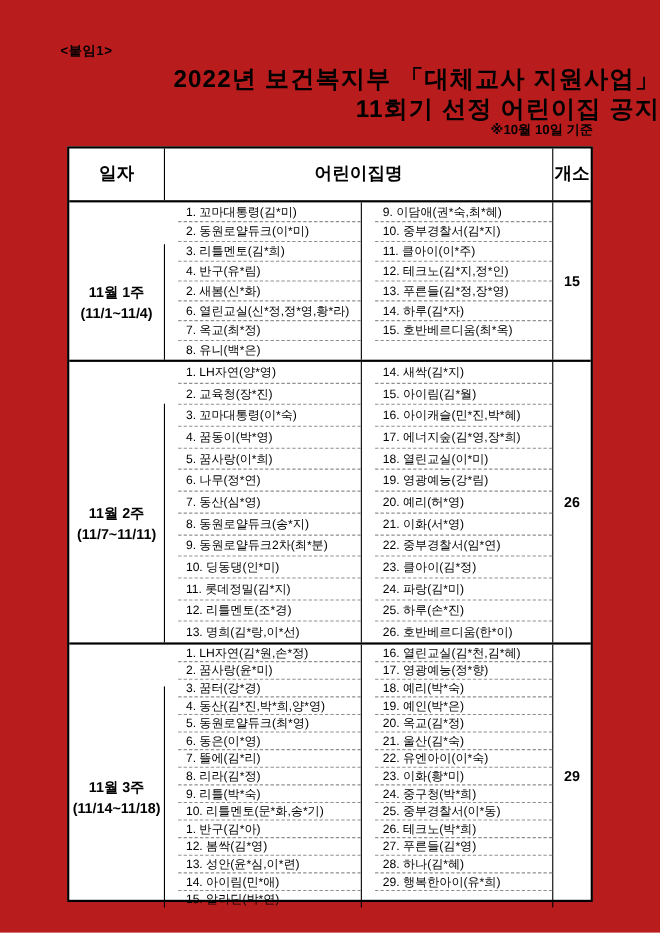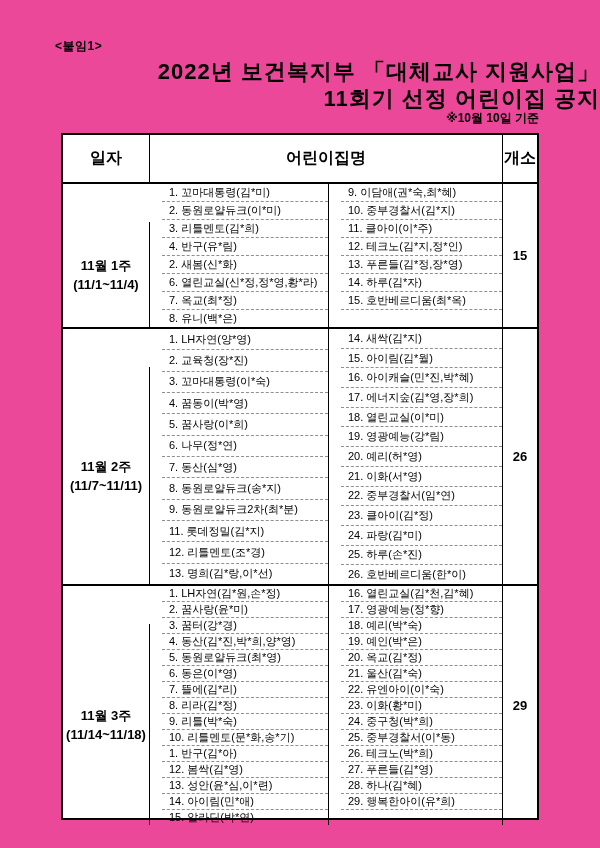--- a/index.html
+++ b/index.html
@@ -5,7 +5,7 @@
   * { margin:0; padding:0; box-sizing:border-box; }
   html,body { background:#ffffff; }
   .page {
-    position:relative; width:600px; height:848px; background:#ec4899;
+    position:relative; width:600px; height:848px; background:#b91c1c;
     color:#000; font-family:"Liberation Sans","DejaVu Sans",sans-serif;
     overflow:hidden; margin:0 auto;
   }

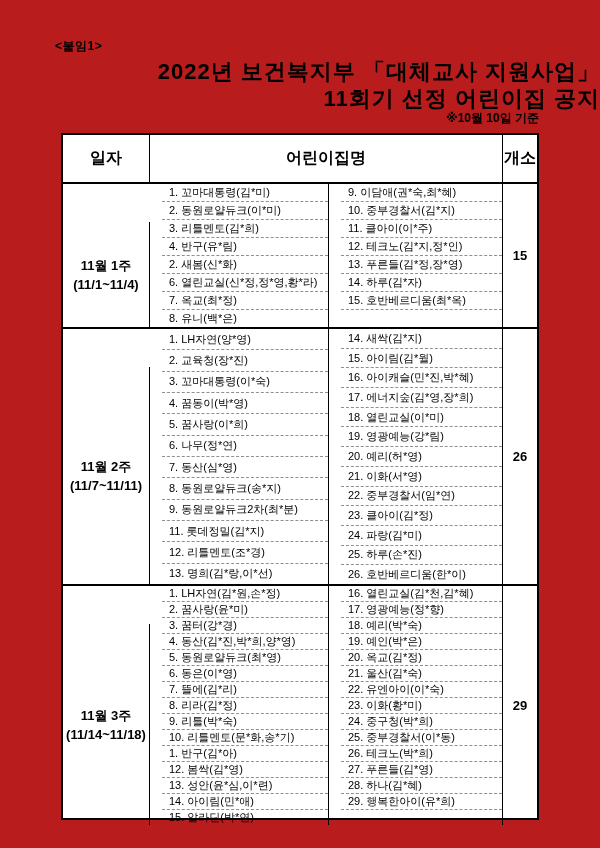--- a/index.html
+++ b/index.html
@@ -94,6 +94,7 @@
             <div class="entry-row">7. 동산(심*영)</div>
             <div class="entry-row">8. 동원로얄듀크(송*지)</div>
             <div class="entry-row">9. 동원로얄듀크2차(최*분)</div>
+            <div class="entry-row">10. 딩동댕(인*미)</div>
             <div class="entry-row">11. 롯데정밀(김*지)</div>
             <div class="entry-row">12. 리틀멘토(조*경)</div>
             <div class="entry-row">13. 명희(김*랑,이*선)</div>

